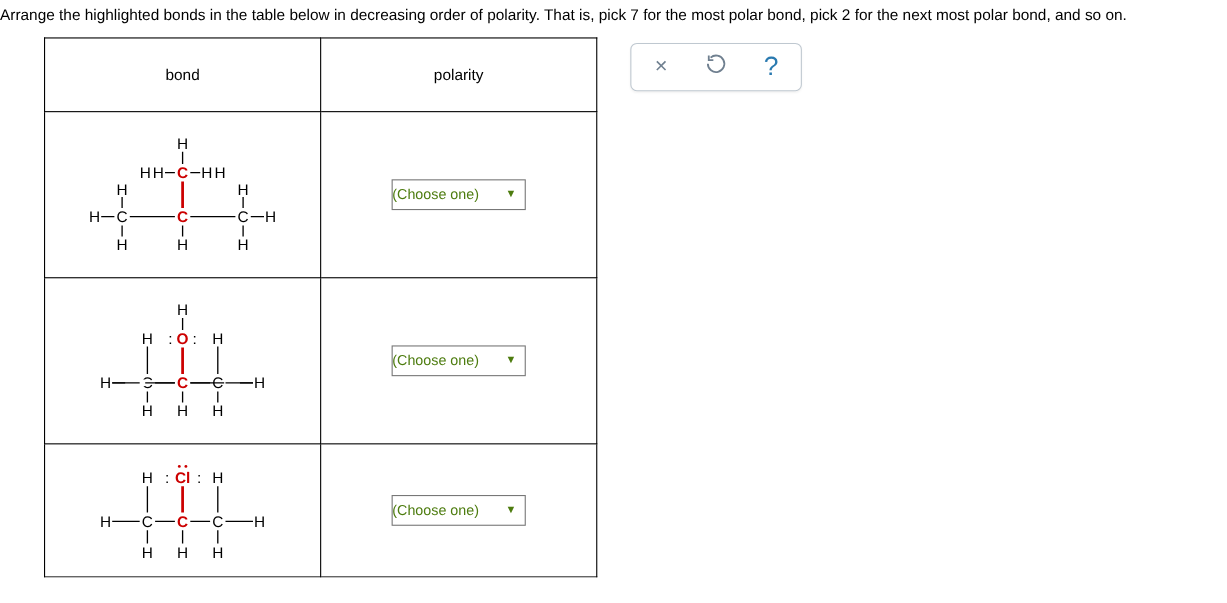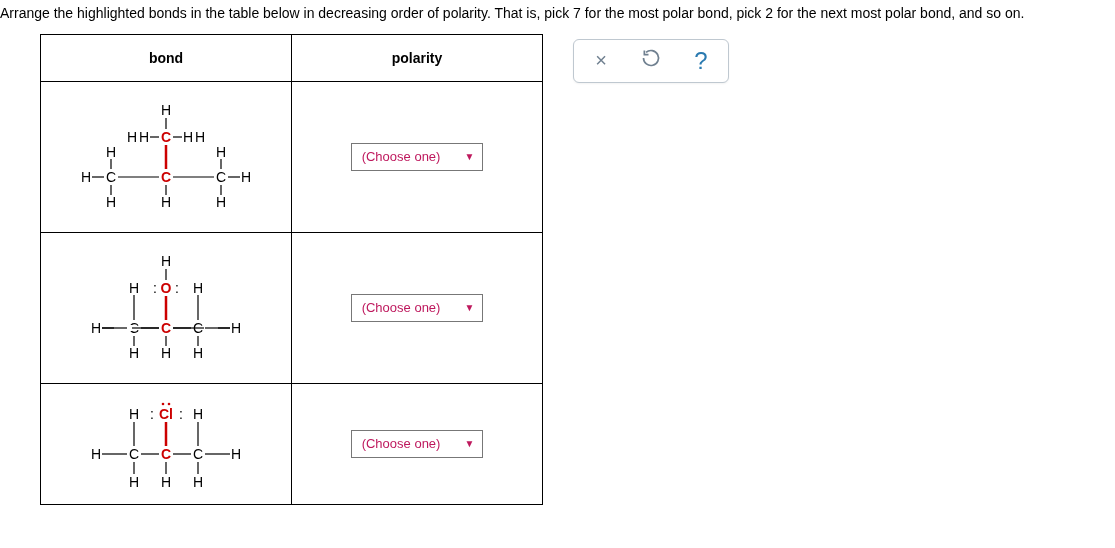--- a/index.html
+++ b/index.html
@@ -31,8 +31,8 @@
     text-align: center;
   }
   .tbl th {
-    font-weight: bold;
-    padding: 8px 10px;
+    font-weight: normal;
+    padding: 18px 10px;
     height: 30px;
   }
   .col-bond { width: 230px; }

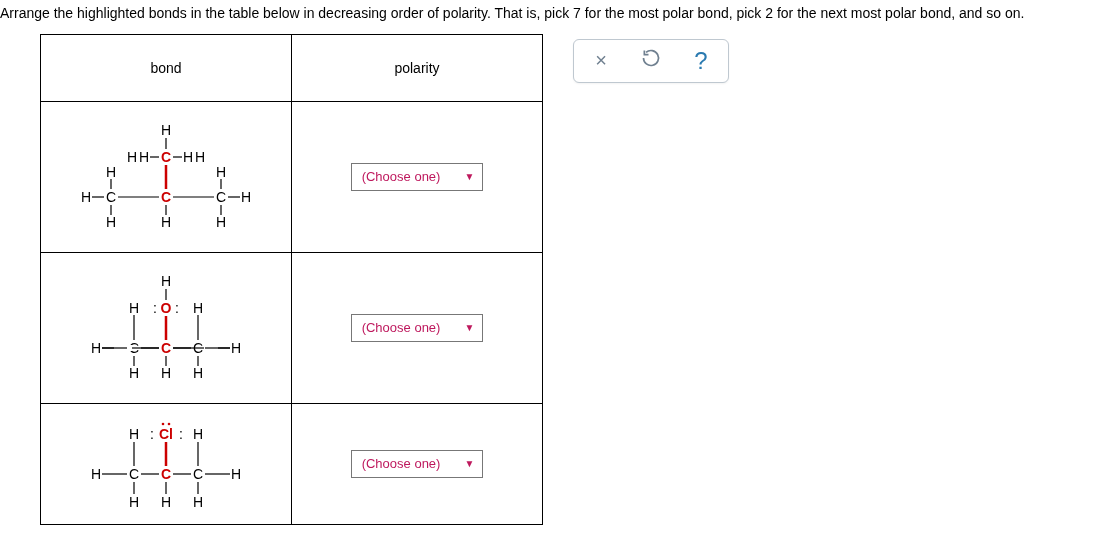--- a/index.html
+++ b/index.html
@@ -45,11 +45,11 @@
     gap: 24px;
     border: 1px solid #777;
     background: #fff;
-    padding: 3px 8px 3px 10px;
+    padding: 3px 8px 3px 0;
     font-size: 13px;
     height: 20px;
     cursor: pointer;
-    color: #be185d;
+    color: #4d7c0f;
   }
   .dropdown .arrow {
     font-size: 10px;

